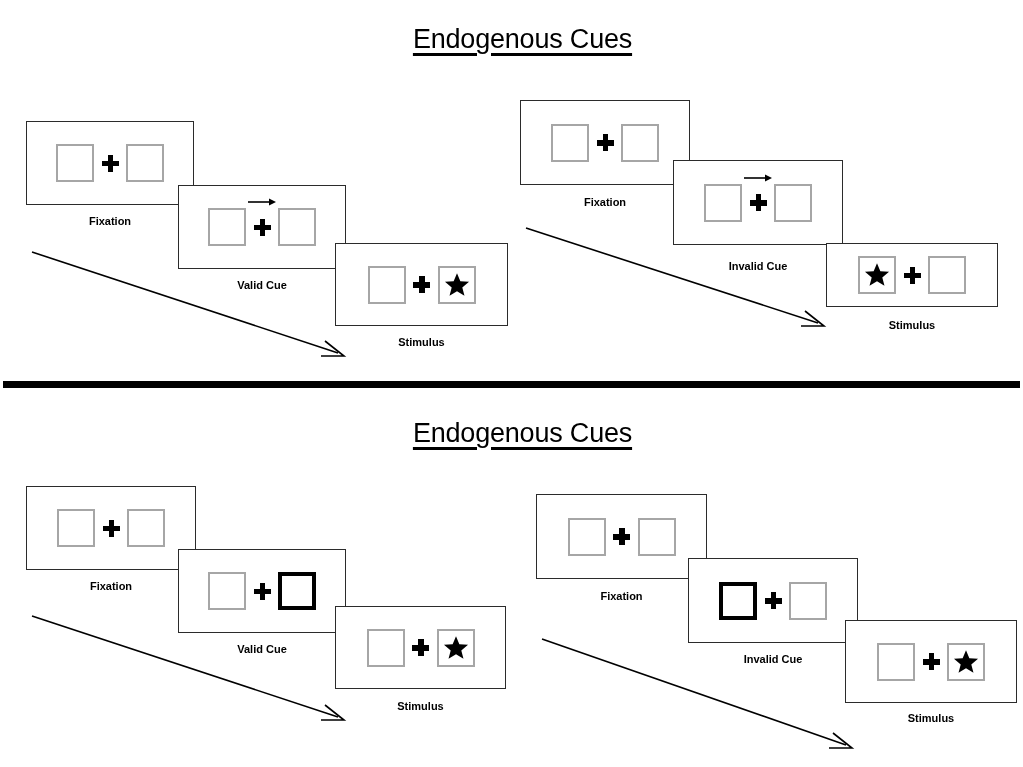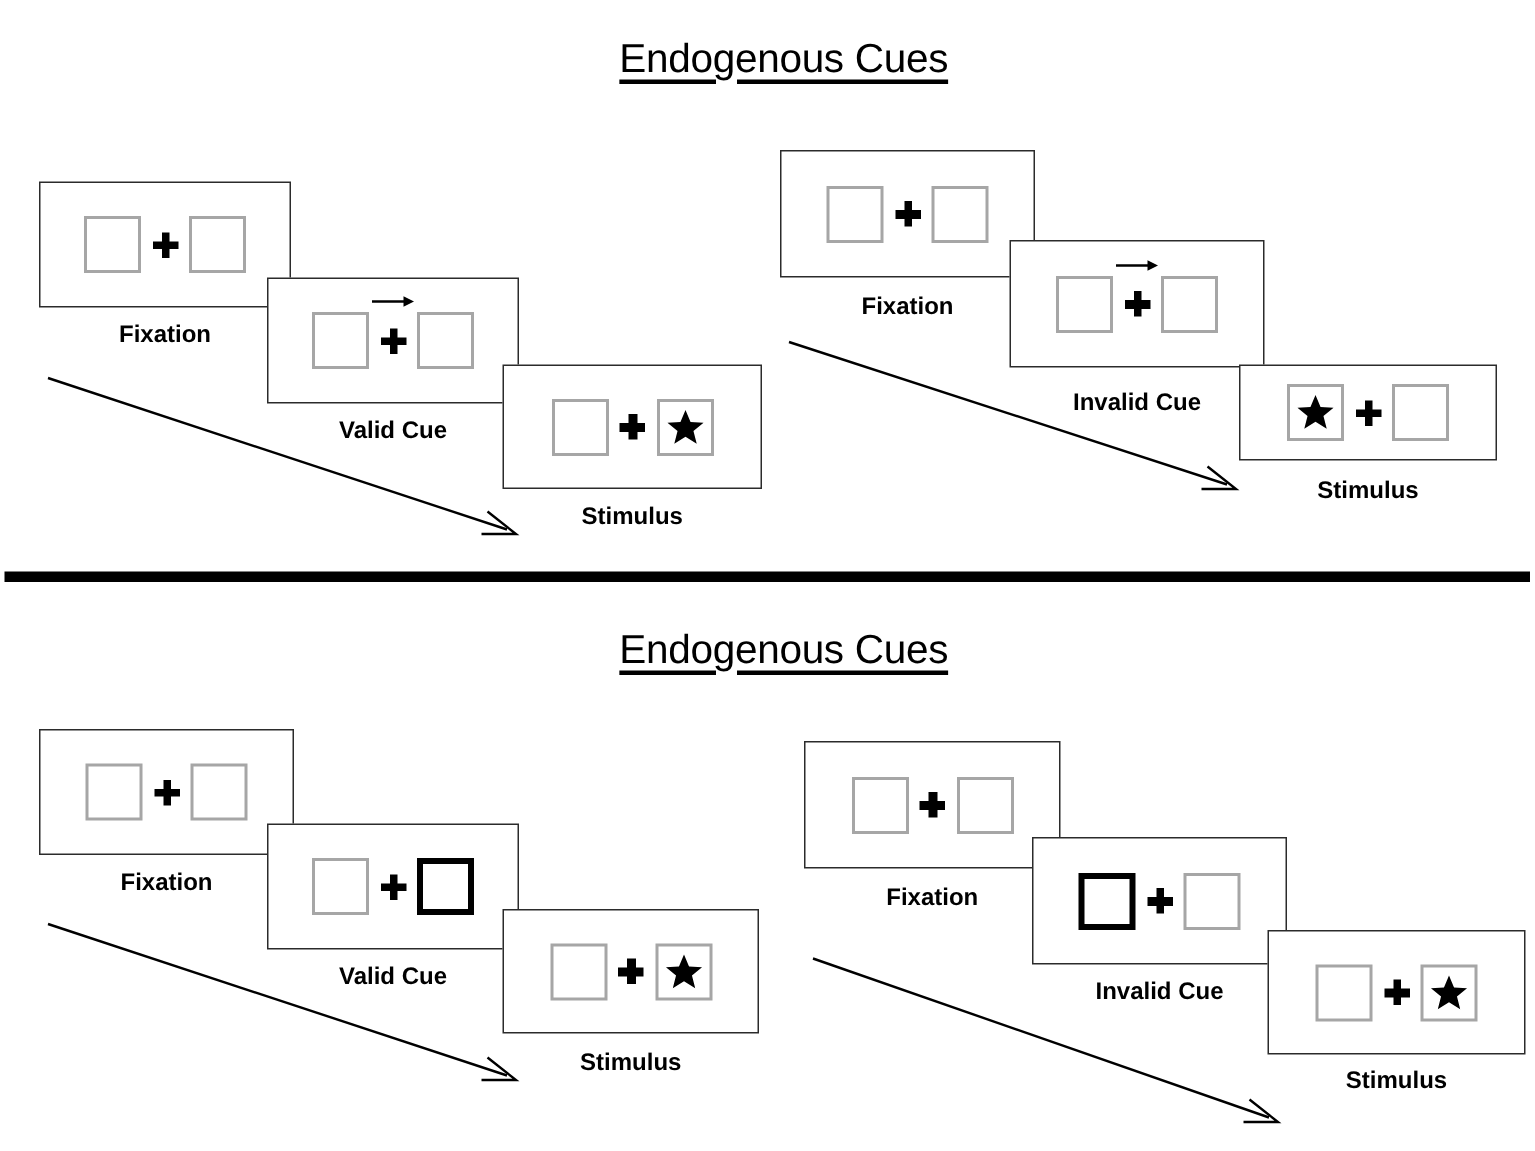--- a/index.html
+++ b/index.html
@@ -126,7 +126,7 @@
   .caption {
     position: absolute;
     font-weight: bold;
-    font-size: 16px;
+    font-size: 11px;
     white-space: nowrap;
     text-align: center;
   }

